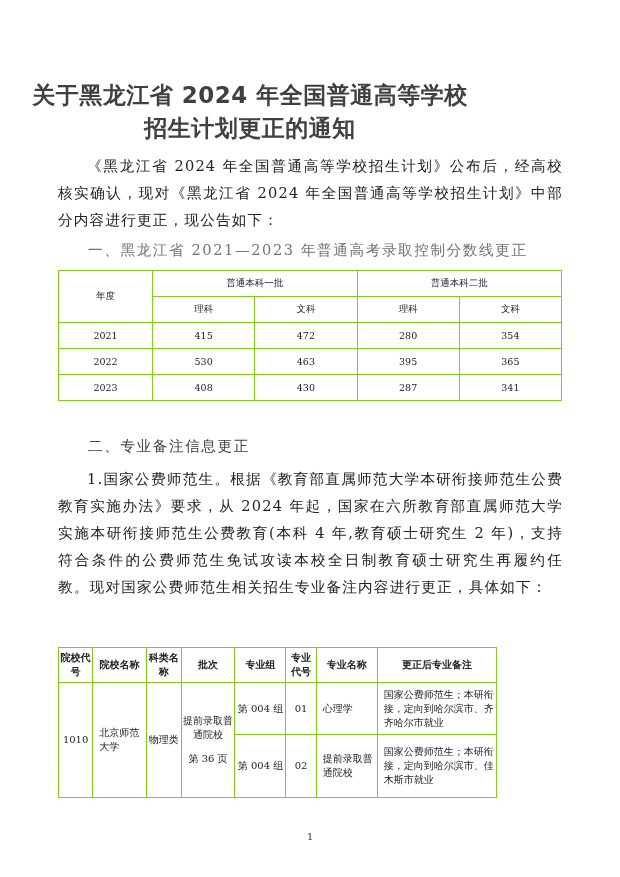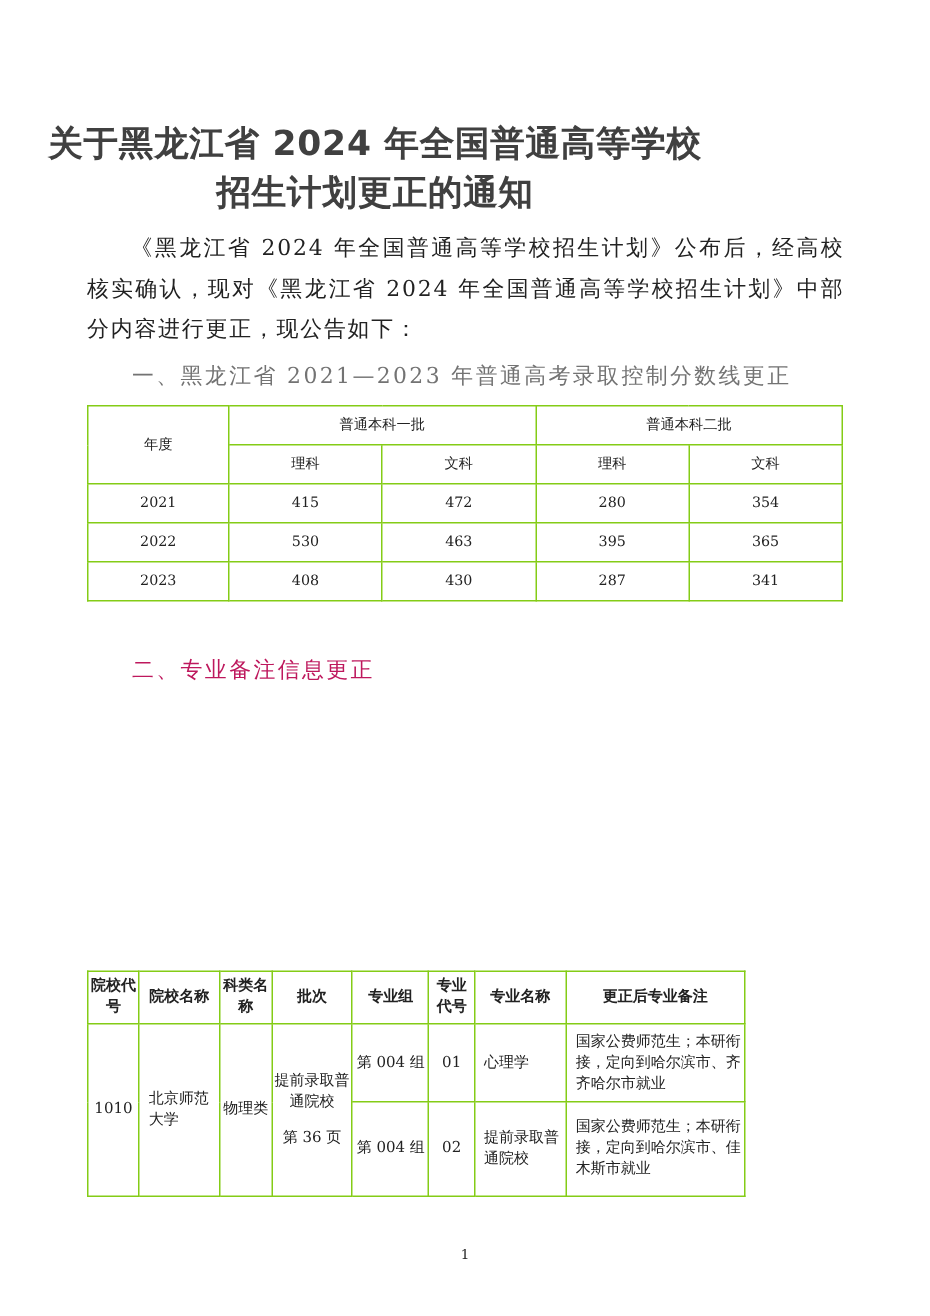--- a/index.html
+++ b/index.html
@@ -19,7 +19,7 @@
   }
   .p1 { top: 152px; }
   .h1 { position: absolute; left: 88px; top: 241px; font-family: "DejaVu Serif", serif; font-size: 14.6px; color: #737373; letter-spacing: 1.6px; margin:0; }
-  .h2 { position: absolute; left: 88px; top: 437px; font-family: "DejaVu Serif", serif; font-size: 14.6px; color: #be185d; letter-spacing: 1.6px; margin:0; }
+  .h2 { position: absolute; left: 88px; top: 437px; font-family: "DejaVu Serif", serif; font-size: 14.6px; color: #404040; letter-spacing: 1.6px; margin:0; }
   .p2 { top: 465px; }
   table { border-collapse: collapse; position: absolute; font-family: "DejaVu Serif", serif; color: #222; }
   td, th { border: 1px solid #84cc16; text-align: center; vertical-align: middle; padding: 0; font-weight: normal; }

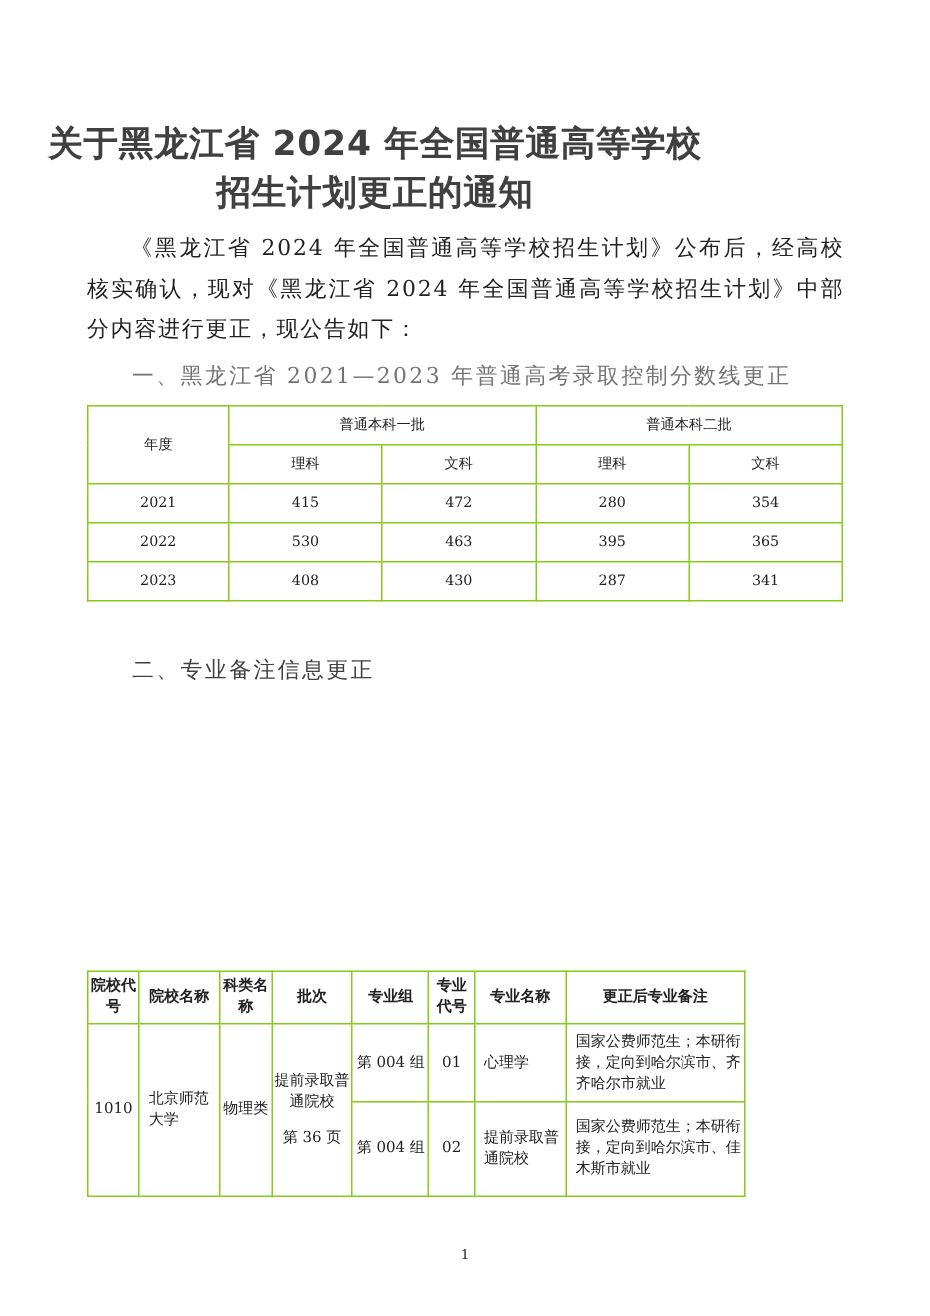--- a/index.html
+++ b/index.html
@@ -84,6 +84,7 @@
     </table>
 
   <p class="h2">二、专业备注信息更正</p>
+  <p class="para p2">1.国家公费师范生。根据《教育部直属师范大学本研衔接师范生公费教育实施办法》要求，从 2024 年起，国家在六所教育部直属师范大学实施本研衔接师范生公费教育(本科 4 年,教育硕士研究生 2 年)，支持符合条件的公费师范生免试攻读本校全日制教育硕士研究生再履约任教。现对国家公费师范生相关招生专业备注内容进行更正，具体如下：</p>
 
   <table class="plan">
     <colgroup>

